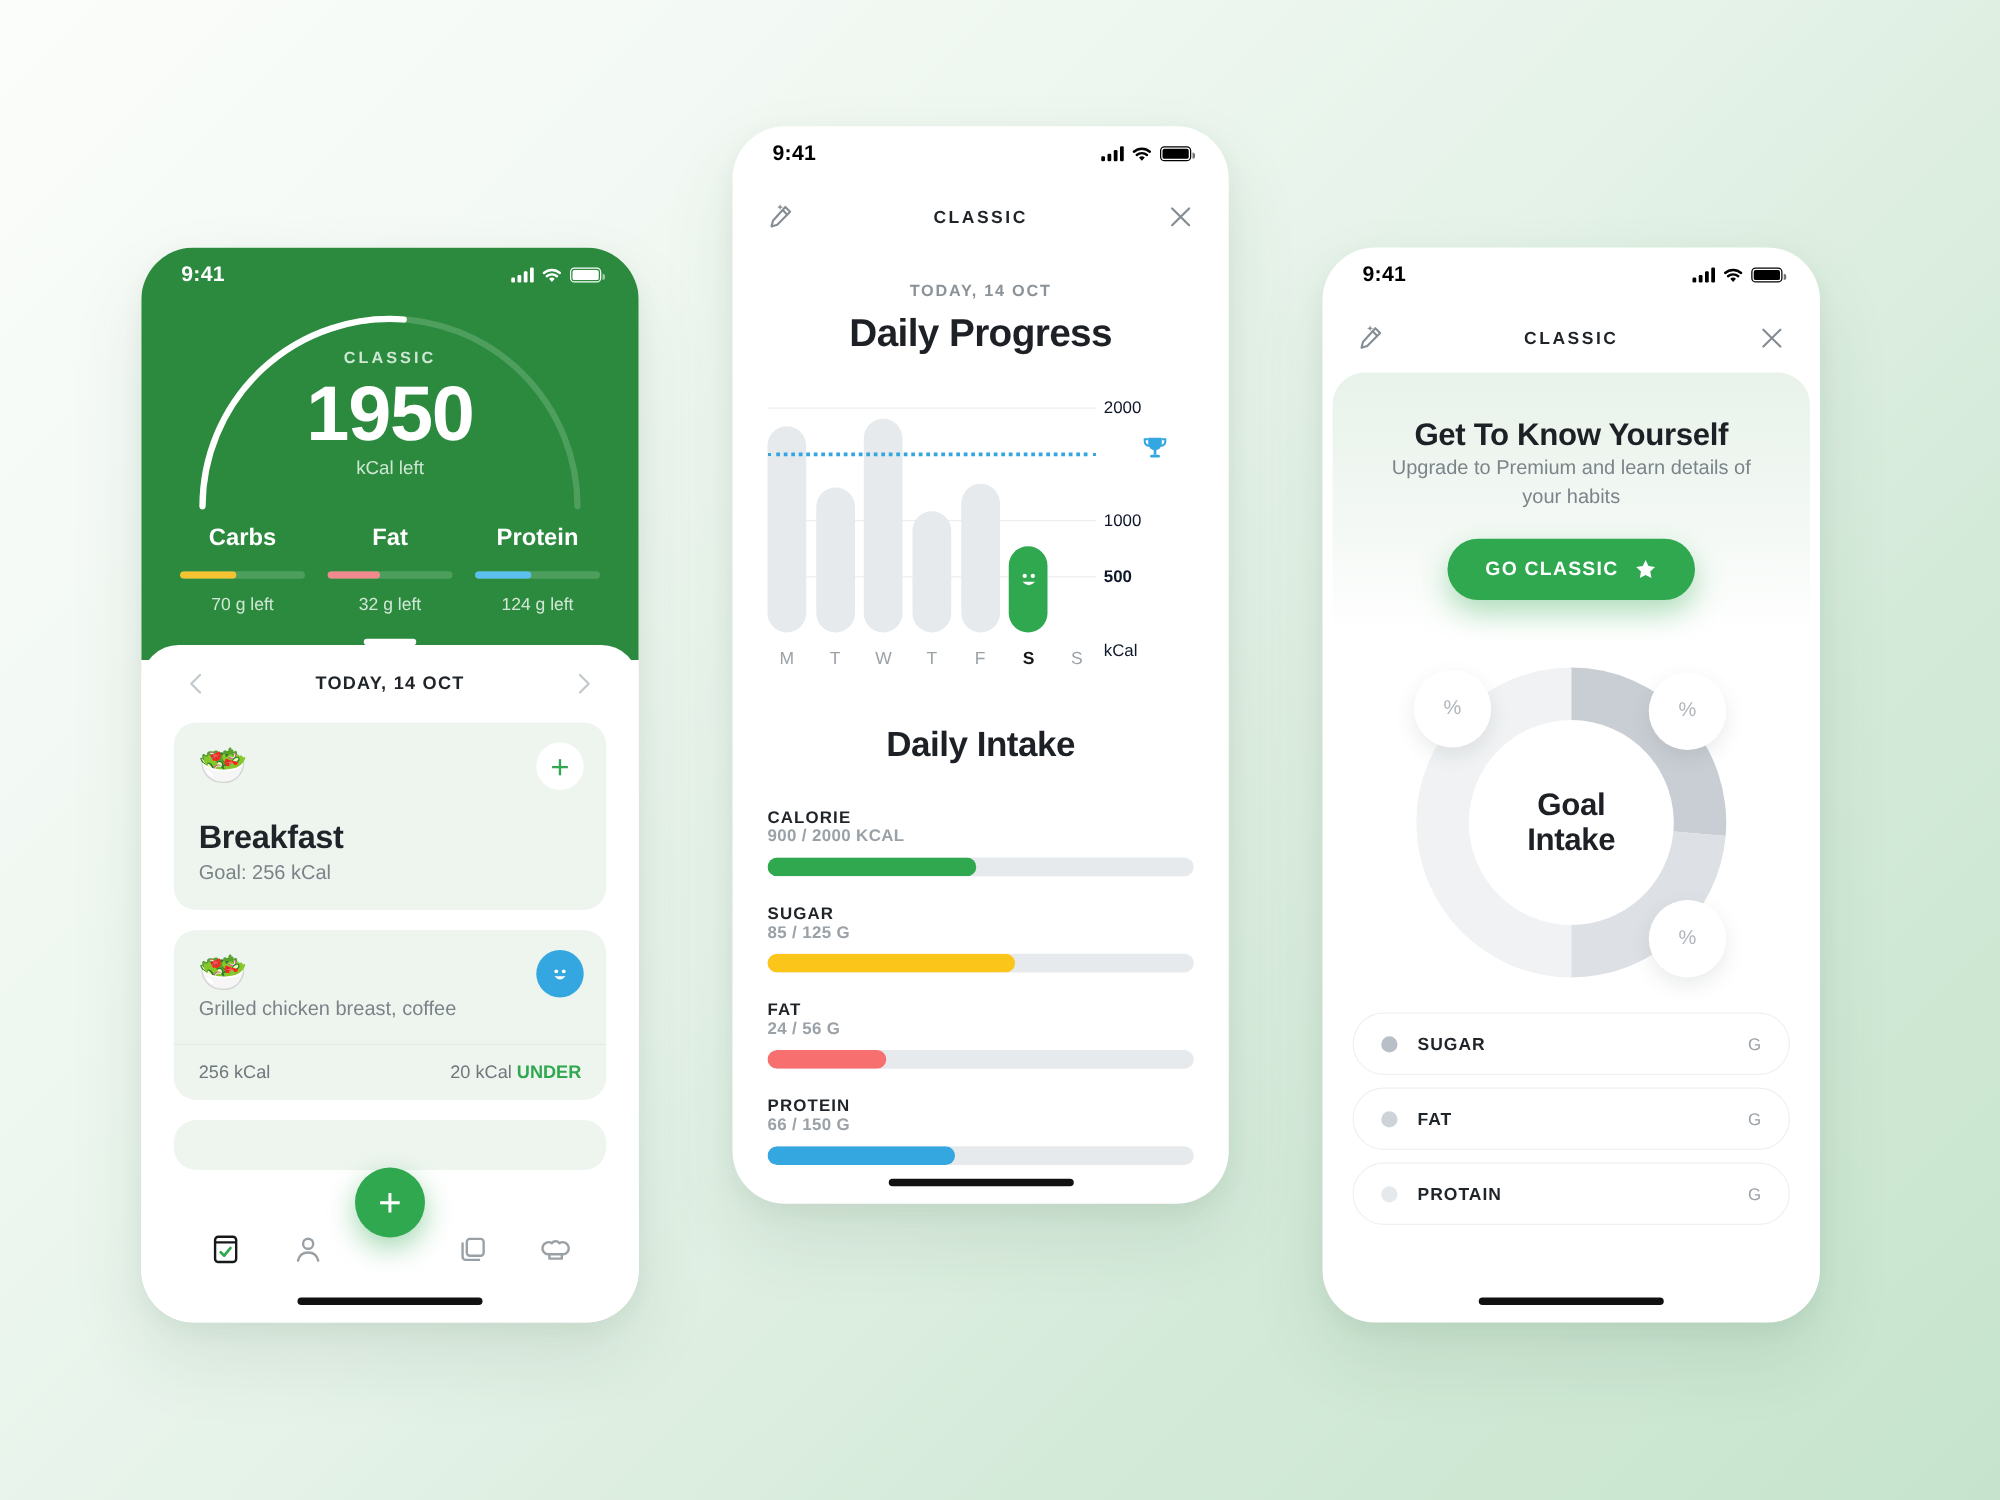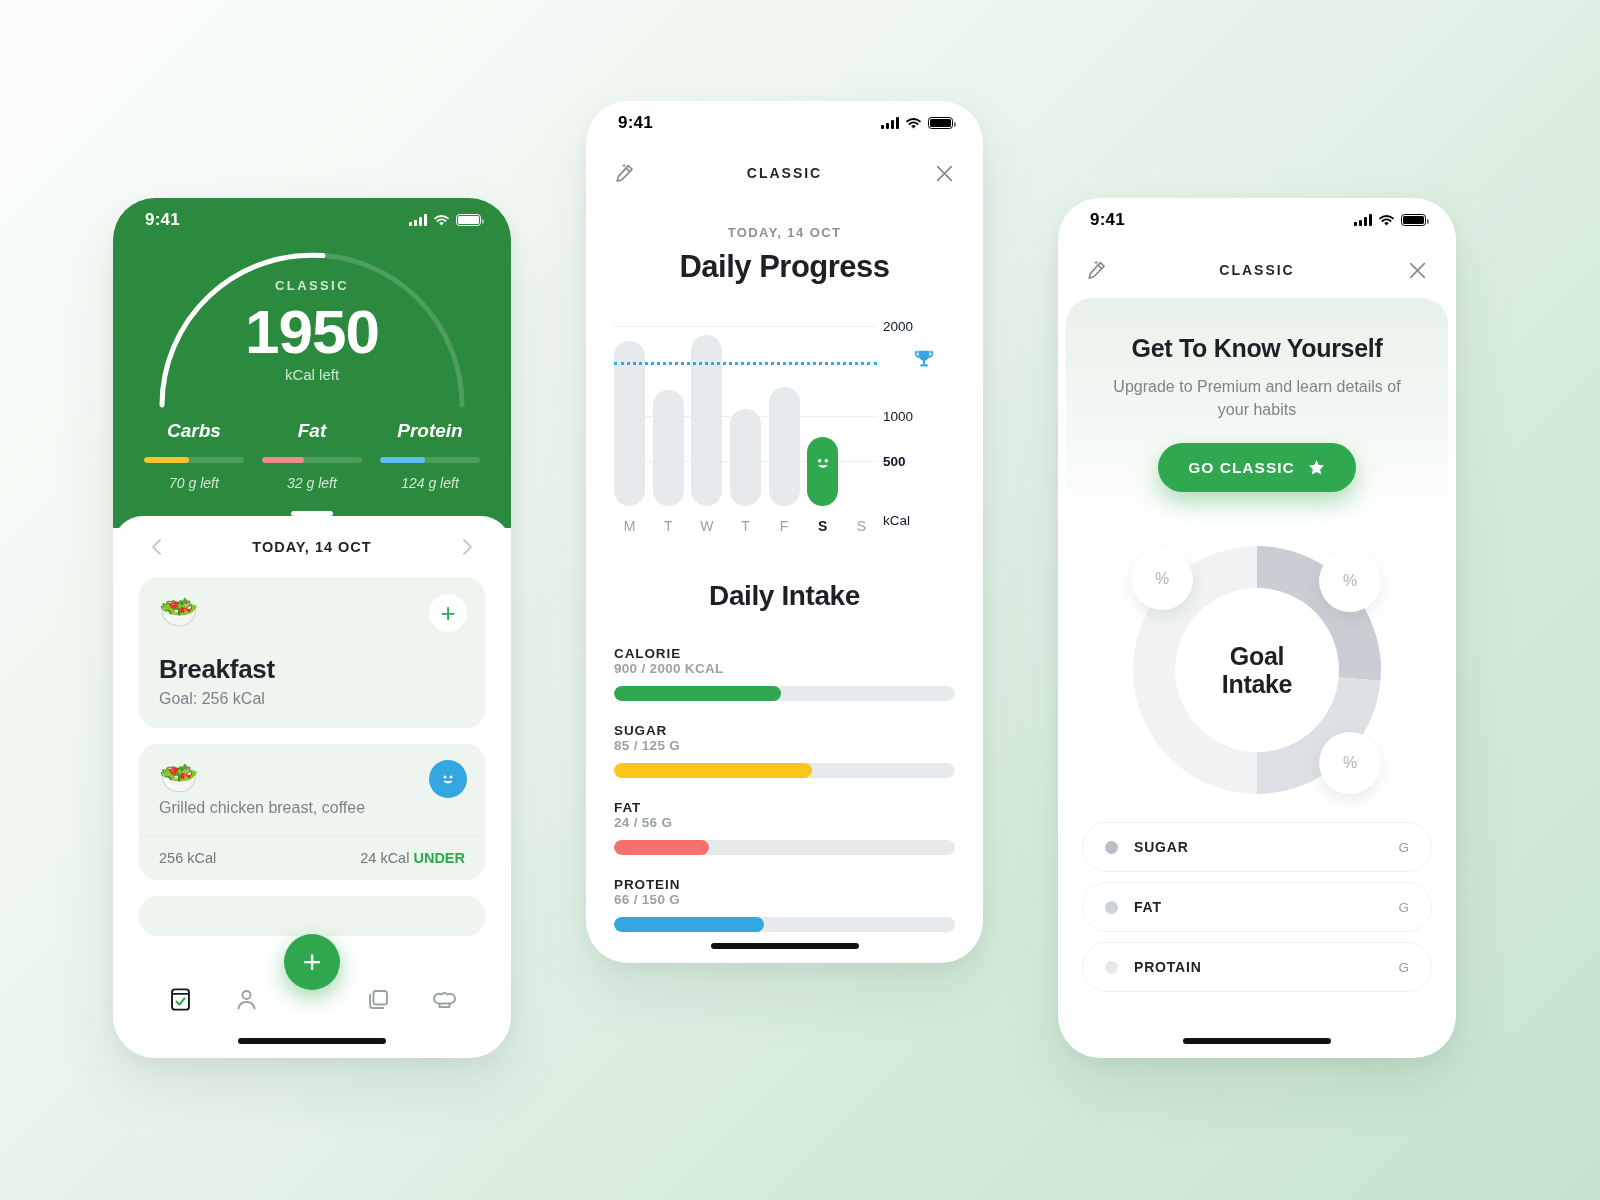--- a/index.html
+++ b/index.html
@@ -147,7 +147,7 @@
     border-radius: 26px 26px 0 0; margin: 0 8px; padding: 36px 30px 30px; text-align: center;
   }
   .promo-title { font-size: 25px; font-weight: bold; color: #1d2126; letter-spacing: -.3px;}
-  .promo-sub { font-size: 16px; color: #7c848a; margin-top: 12px; line-height: 1.45; }
+  .promo-sub { font-size: 16px; color: #7c848a; margin-top: 0; line-height: 1.45; }
   .premium-btn {
     margin-top: 22px; background: #2fa84f; color: #fff; border: none; cursor: pointer;
     border-radius: 26px; padding: 15px 30px; font-size: 15.5px; font-weight: bold;

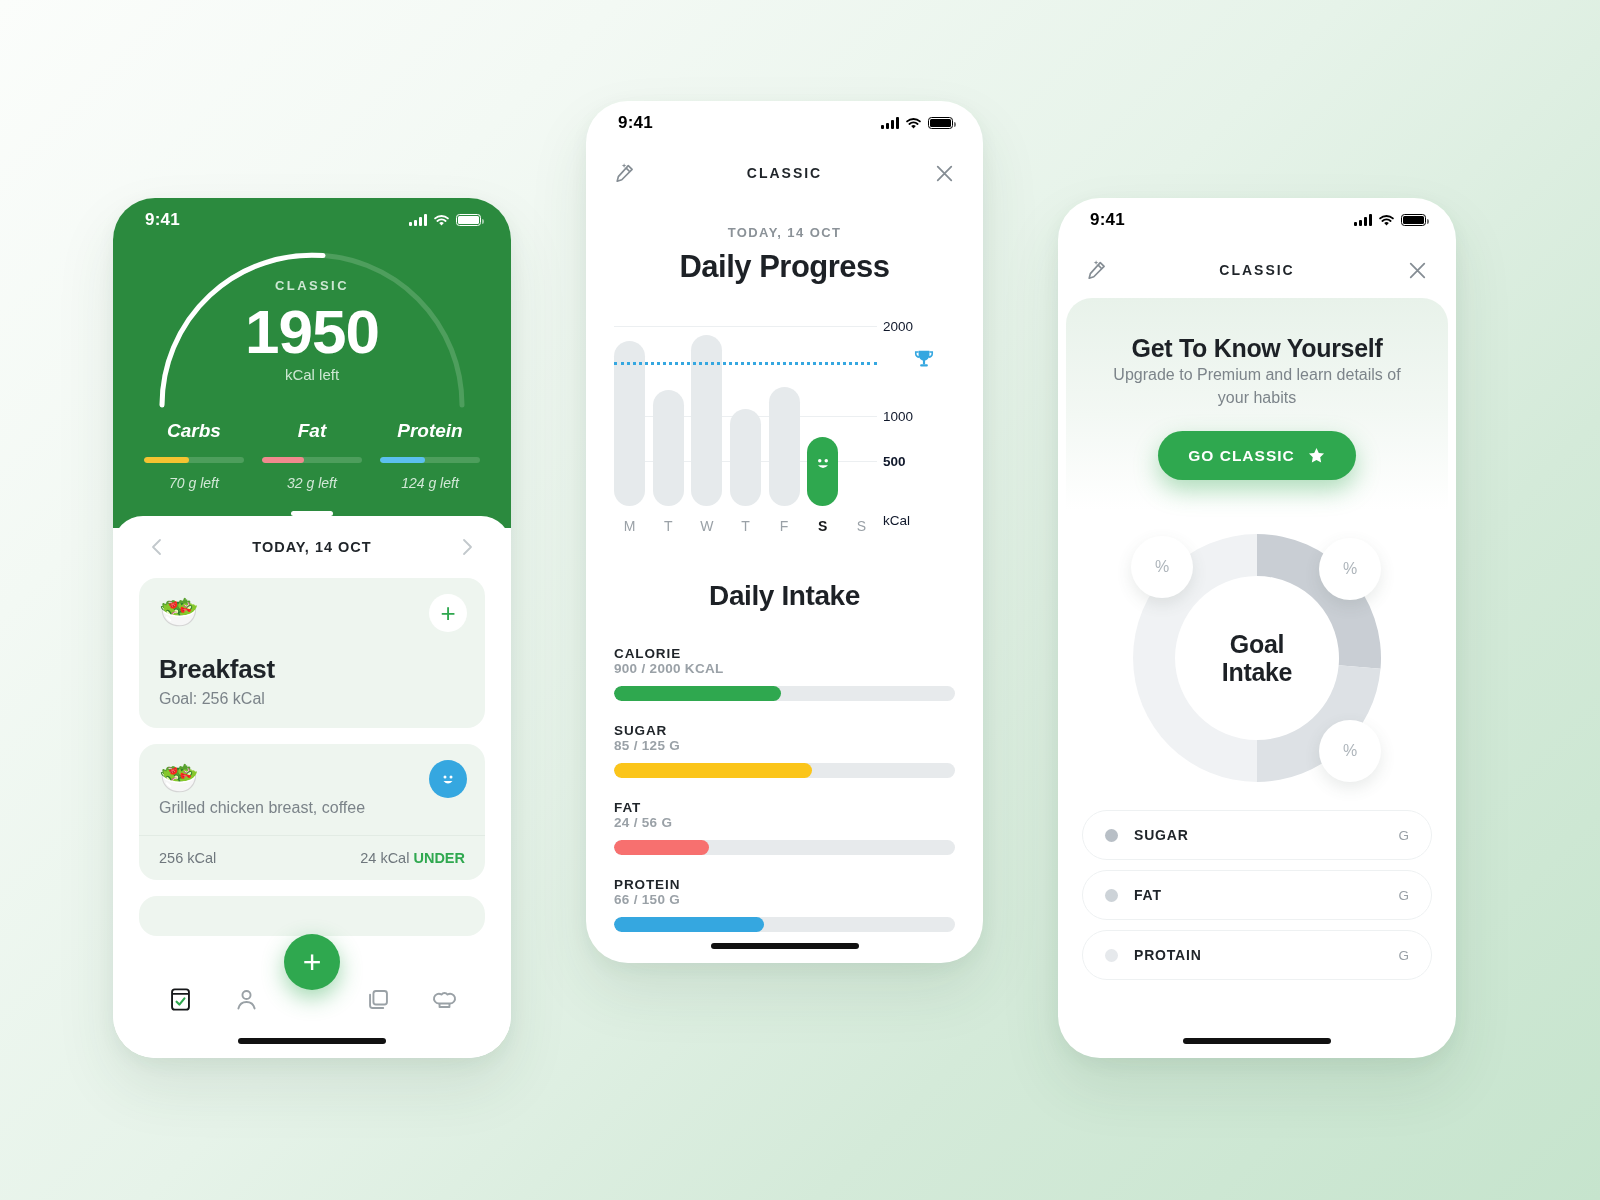--- a/index.html
+++ b/index.html
@@ -55,7 +55,7 @@
   .dial-label { font-size: 13px; letter-spacing: 2.4px; font-weight: bold; color: #cde7d3; }
   .dial-value { font-size: 62px; font-weight: bold; line-height: 1.05; margin-top: 6px; letter-spacing: -1px;}
   .dial-unit { font-size: 15px; color: #cde7d3; margin-top: 2px; }
-  .macros { position: absolute; left: 0; right: 0; top: 222px; display: flex; padding: 0 22px; font-style: italic; }
+  .macros { position: absolute; left: 0; right: 0; top: 222px; display: flex; padding: 0 22px; }
   .macro { flex: 1; text-align: center; }
   .macro-name { font-size: 19px; font-weight: bold; }
   .macro-track { height: 6px; border-radius: 3px; background: #4d9e5c; margin: 15px auto 12px;

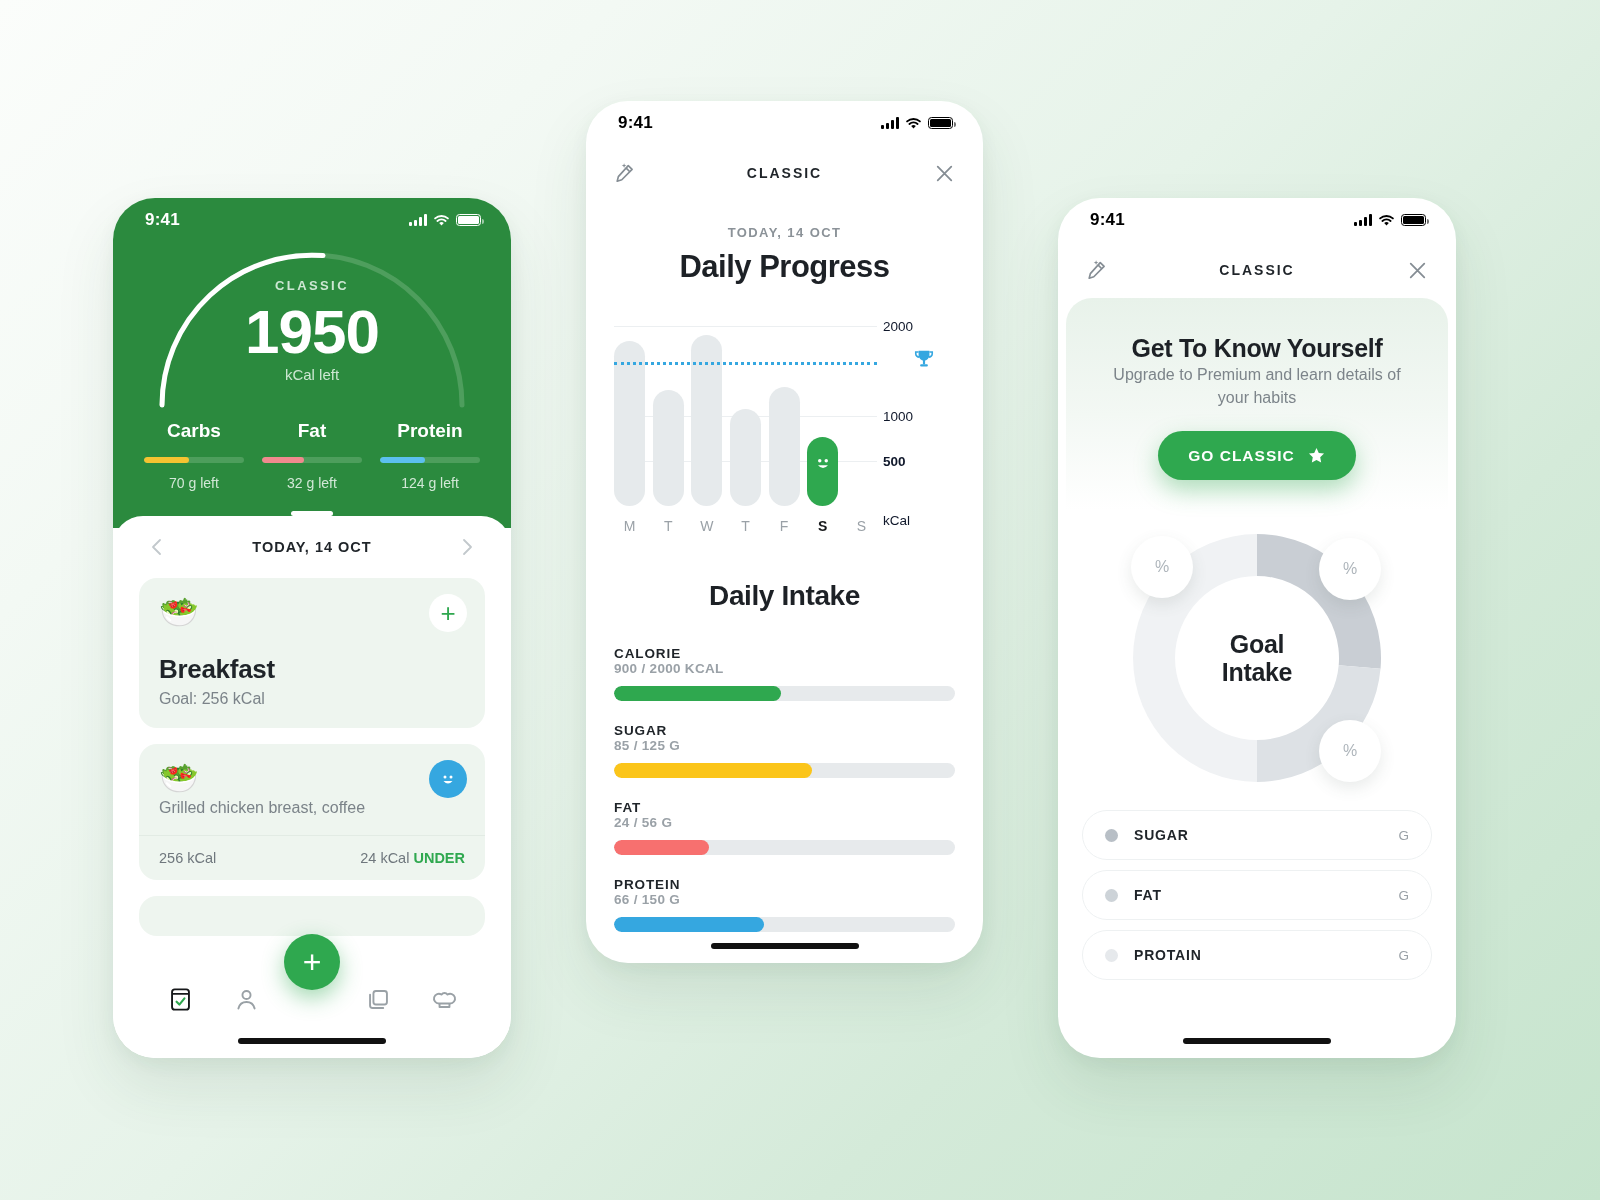--- a/index.html
+++ b/index.html
@@ -275,7 +275,7 @@
       <div class="meal-foot">
         <span>256 kCal</span>
         <span>
-          <span>24 kCal</span>
+          <span>20 kCal</span>
           <span class="under">UNDER</span>
         </span>
       </div>

